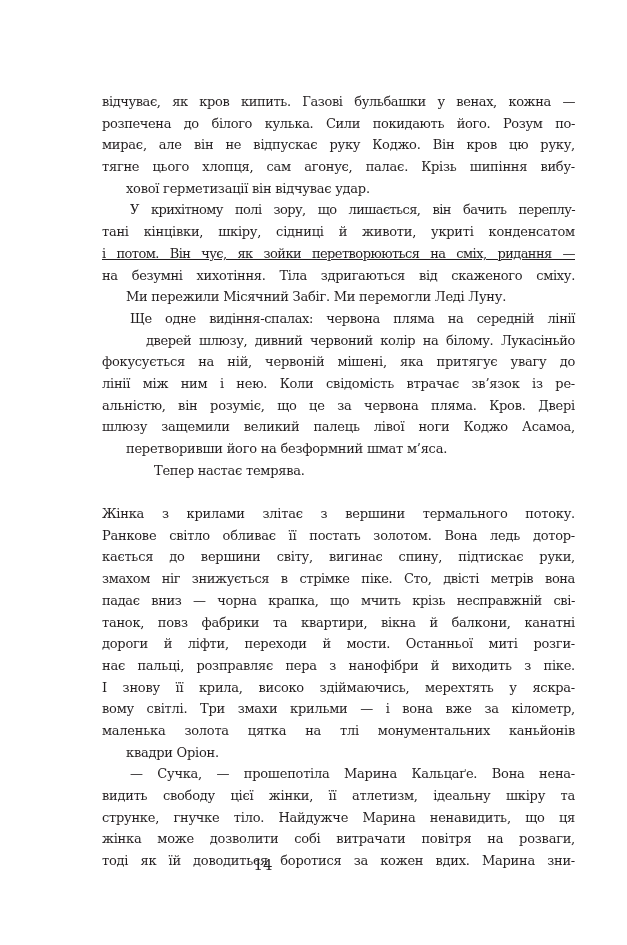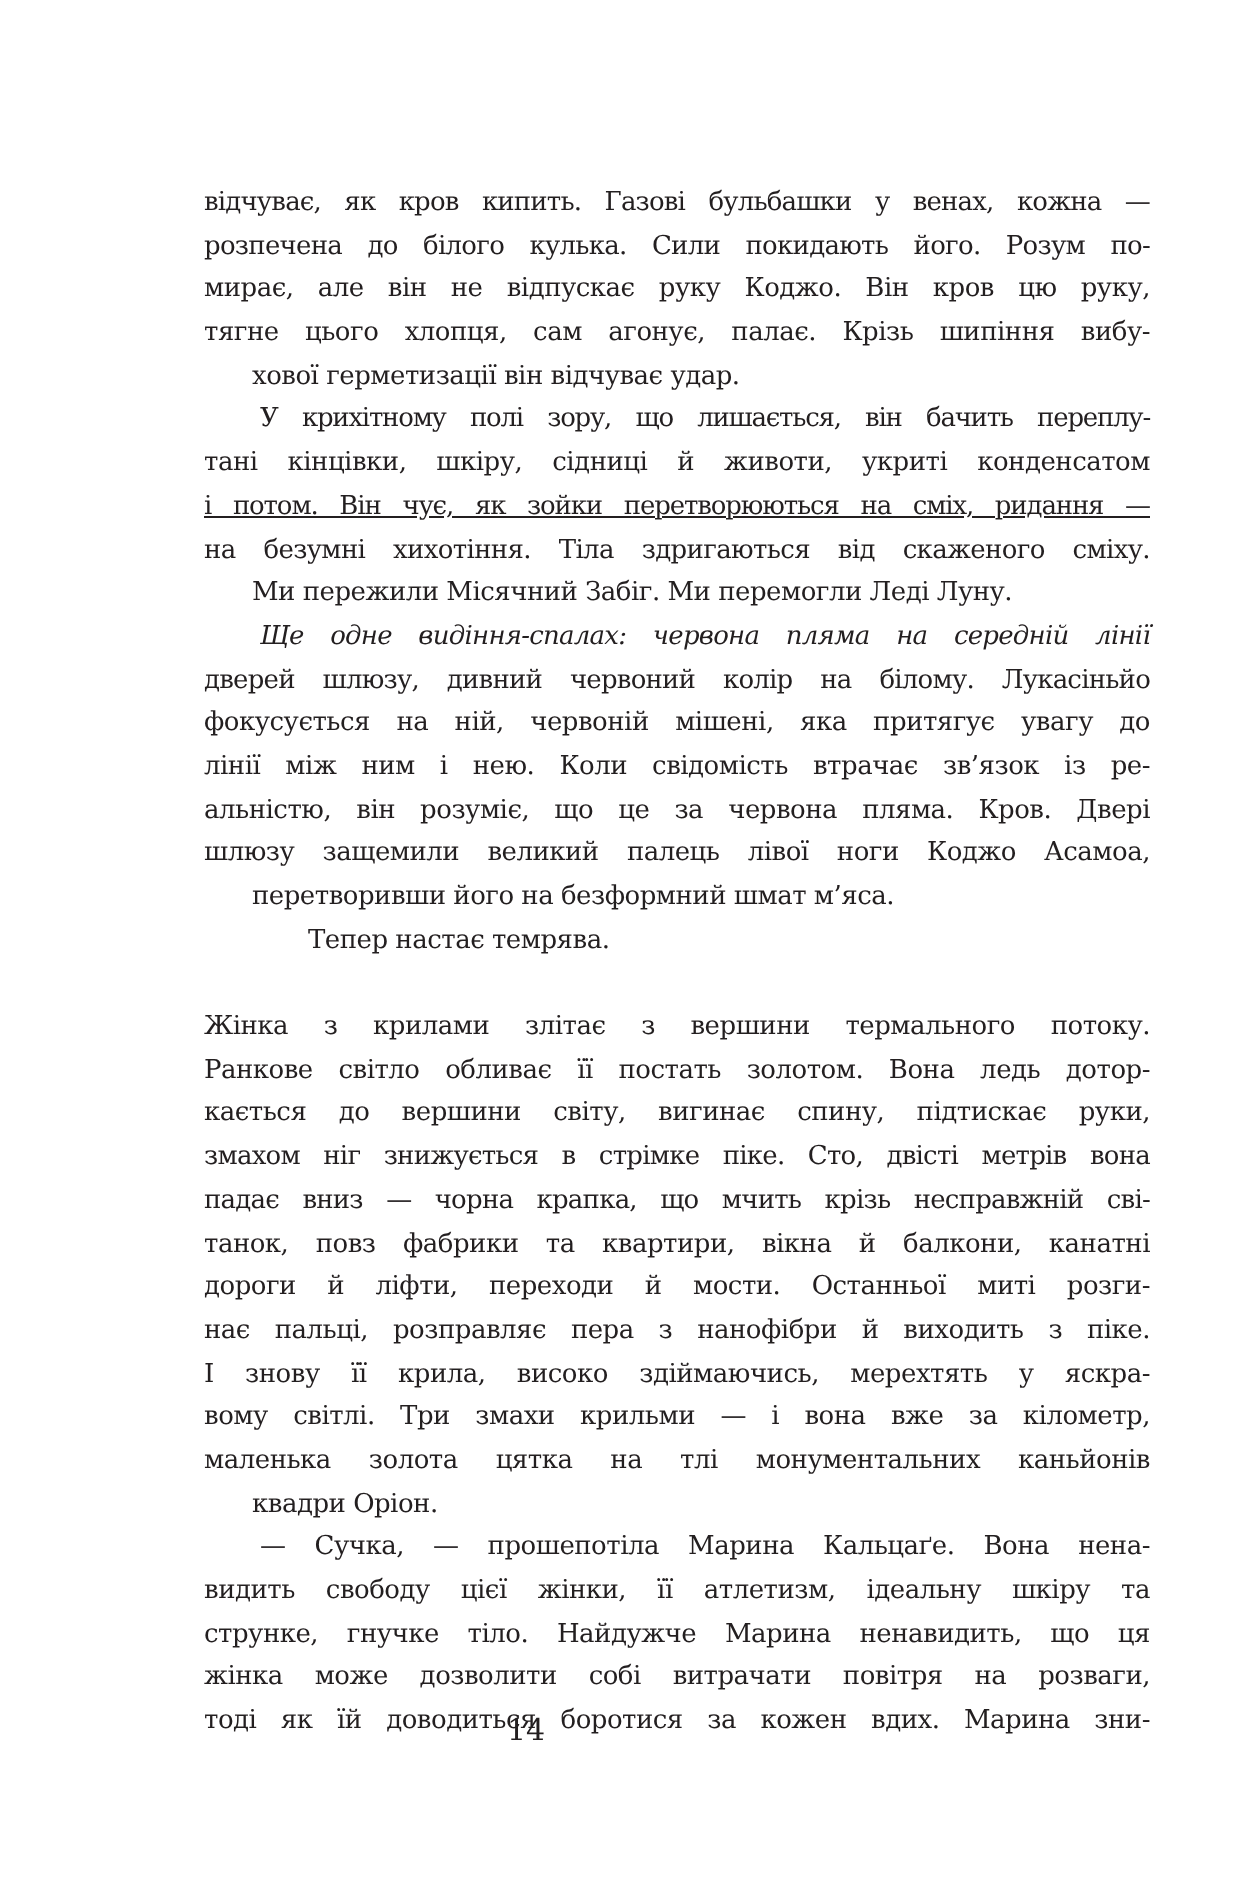--- a/index.html
+++ b/index.html
@@ -74,7 +74,7 @@
   </div>
 
   <div>
-    <span class="line indent" style="letter-spacing: -0.375568px; font-style: italic;">Ще одне видіння-спалах: червона пляма на середній лінії</span>
+    <span class="line indent" style="letter-spacing: -0.375568px;">Ще одне видіння-спалах: червона пляма на середній лінії</span>
     <span class="line" style="letter-spacing: -0.39227px;">дверей шлюзу, дивний червоний колір на білому. Лукасіньйо</span>
     <span class="line">фокусується на ній, червоній мішені, яка притягує увагу до</span>
     <span class="line">лінії між ним і нею. Коли свідомість втрачає зв’язок із ре-</span>

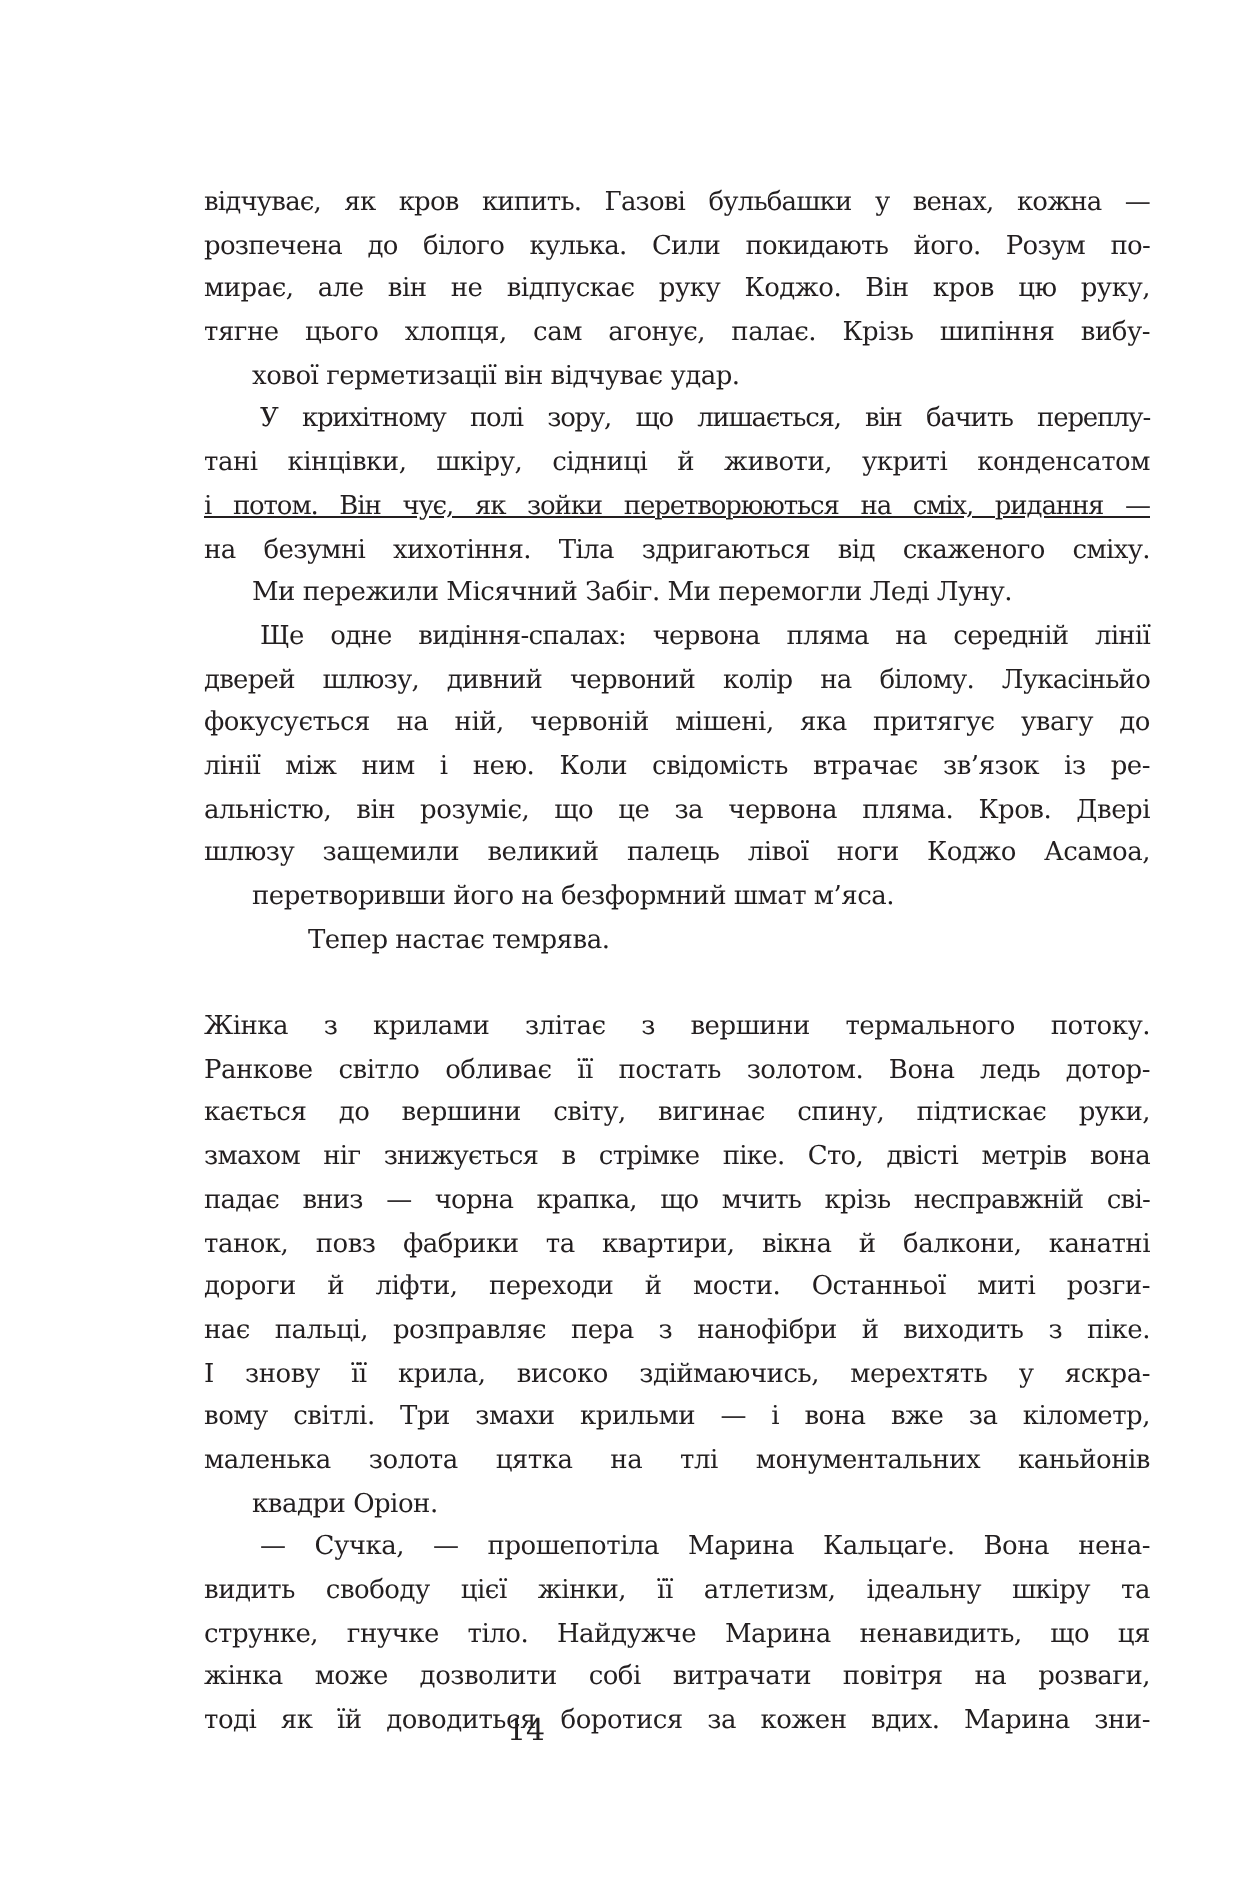--- a/index.html
+++ b/index.html
@@ -75,7 +75,7 @@
 
   <div>
     <span class="line indent" style="letter-spacing: -0.375568px;">Ще одне видіння-спалах: червона пляма на середній лінії</span>
-    <span class="line" style="letter-spacing: -0.39227px;">дверей шлюзу, дивний червоний колір на білому. Лукасіньйо</span>
+    <span class="line" style="letter-spacing: -0.39227px; margin-left: 44px;">дверей шлюзу, дивний червоний колір на білому. Лукасіньйо</span>
     <span class="line">фокусується на ній, червоній мішені, яка притягує увагу до</span>
     <span class="line">лінії між ним і нею. Коли свідомість втрачає зв’язок із ре-</span>
     <span class="line">альністю, він розуміє, що це за червона пляма. Кров. Двері</span>

